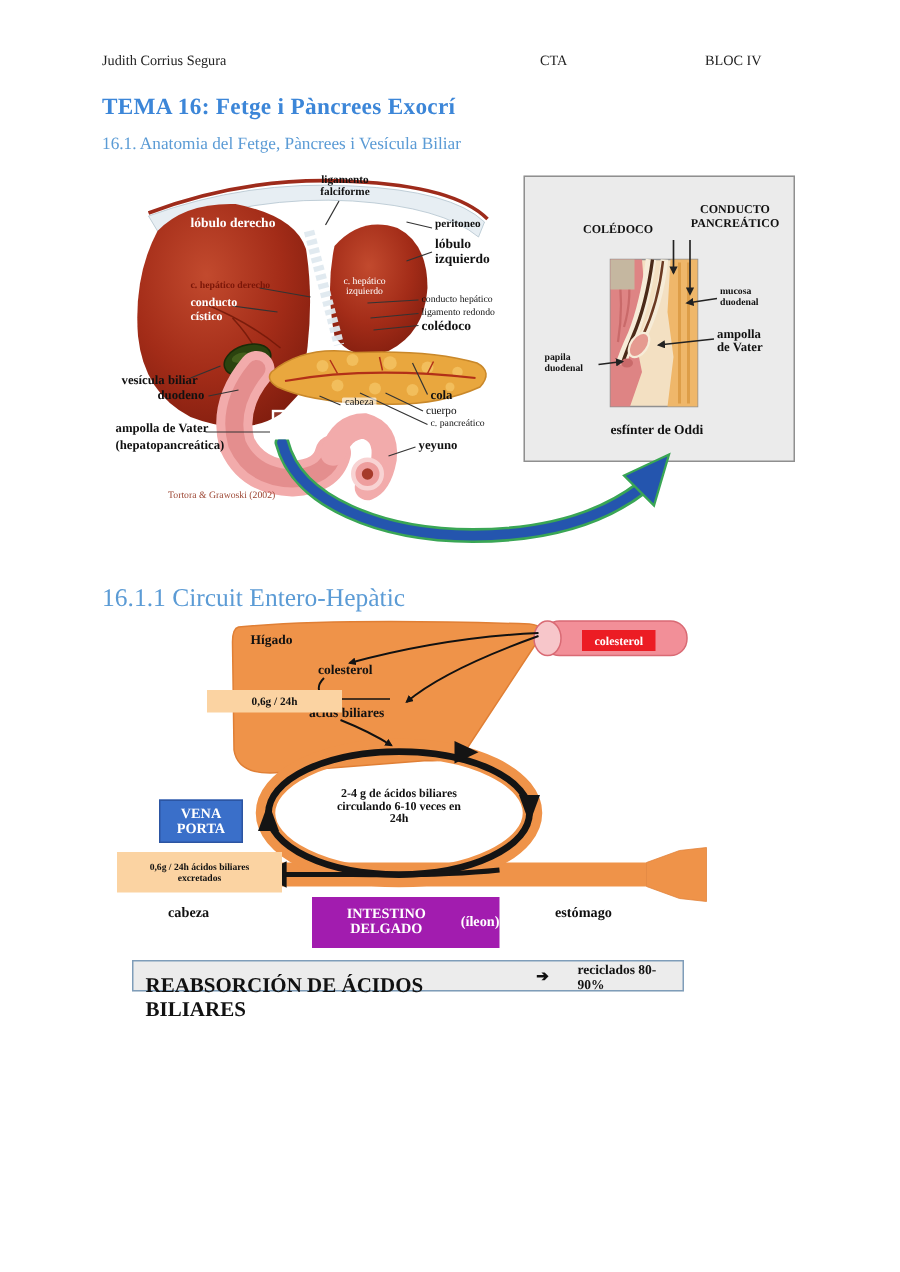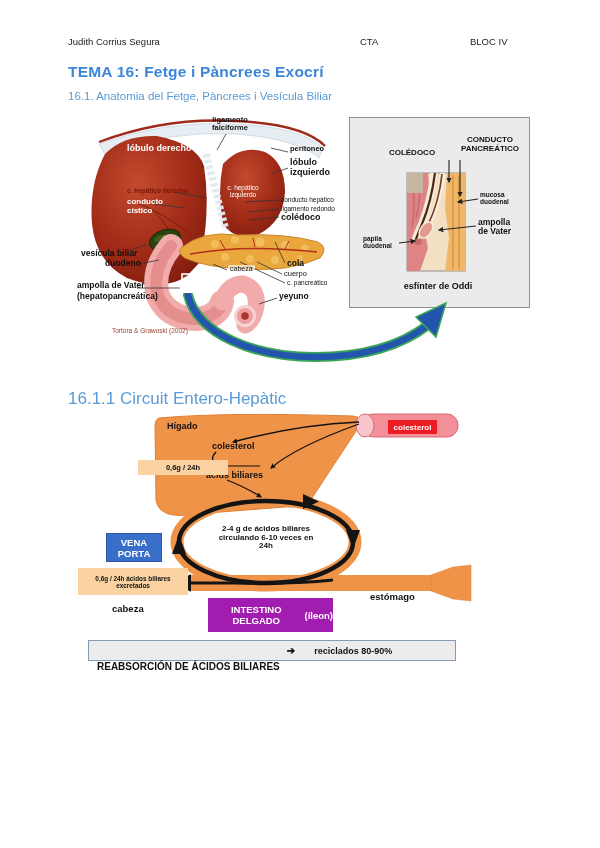--- a/index.html
+++ b/index.html
@@ -4,7 +4,7 @@
 <style>
   html,body{margin:0;padding:0;background:#fff;}
   .page{position:relative;width:600px;height:848px;background:#ffffff;overflow:hidden;
-        font-family:Liberation Sans, sans-serif;}
+        font-family:Liberation Serif, serif;}
   .abs{position:absolute;}
   .lbl{position:absolute;color:#111;line-height:1.08;white-space:pre-line;}
   .b{font-weight:bold;}

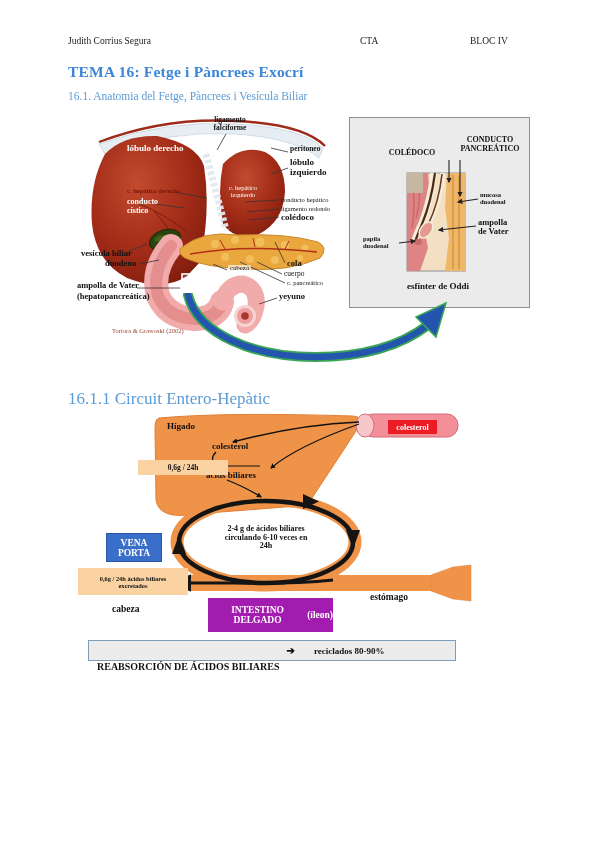--- a/index.html
+++ b/index.html
@@ -233,7 +233,7 @@
       <span style="font-size:9.5px;">INTESTINO DELGADO</span>
       <span style="font-size:9.5px;">(íleon)</span>
     </div>
-    <div class="lbl b" style="left:295px;top:184px;font-size:9.5px;text-align:center;">estómago</div>
+    <div class="lbl b" style="left:295px;top:196px;font-size:9.5px;text-align:center;">estómago</div>
 
     <div class="banner">
       <span style="font-size:10px;font-weight:bold;color:#111;margin-top:31px;">REABSORCIÓN DE ÁCIDOS BILIARES</span>

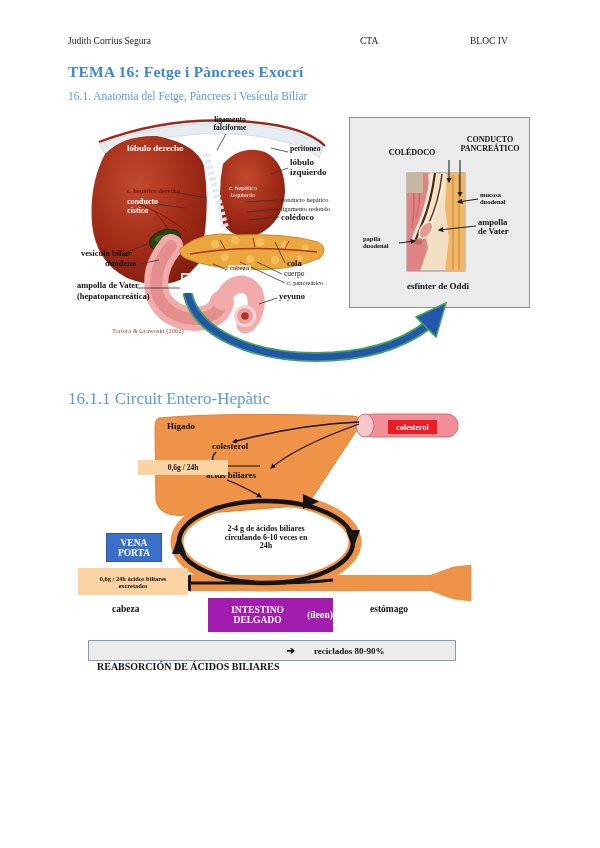--- a/index.html
+++ b/index.html
@@ -236,7 +236,7 @@
     <div class="lbl b" style="left:295px;top:196px;font-size:9.5px;text-align:center;">estómago</div>
 
     <div class="banner">
-      <span style="font-size:10px;font-weight:bold;color:#111;margin-top:31px;">REABSORCIÓN DE ÁCIDOS BILIARES</span>
+      <span style="font-size:14px;font-weight:bold;color:#111;margin-top:31px;">REABSORCIÓN DE ÁCIDOS BILIARES</span>
       <span style="font-size:10px;font-weight:bold;color:#111;">➔</span>
       <span style="font-size:9px;font-weight:bold;color:#111;padding-left:12px;">reciclados  80-90%</span>
     </div>

